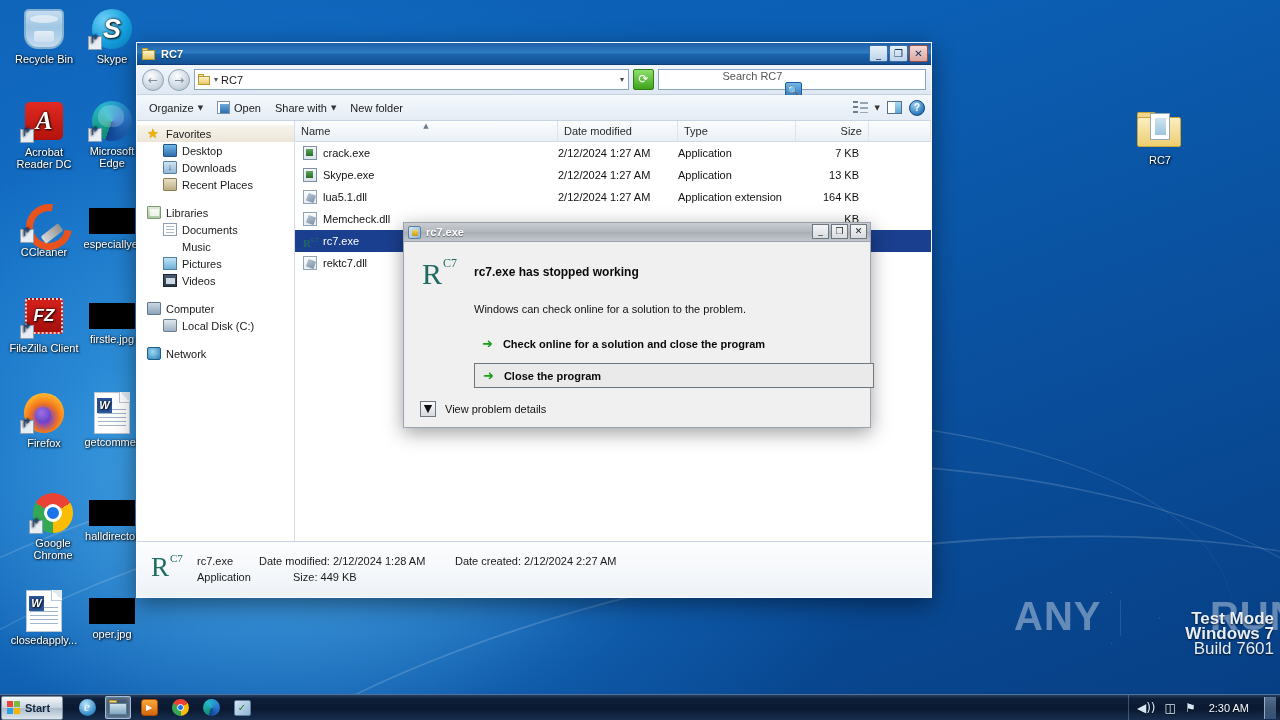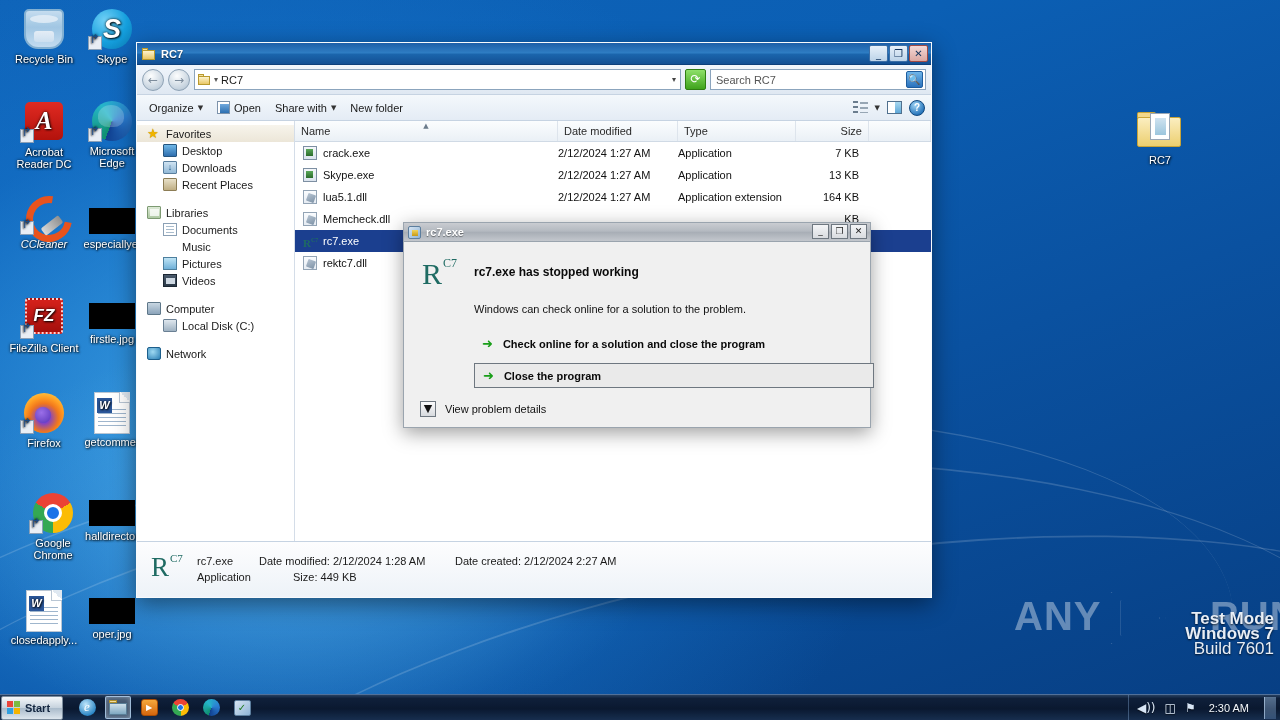--- a/index.html
+++ b/index.html
@@ -173,8 +173,8 @@
     text-align:center; line-height:19px; cursor:pointer; font-family:"DejaVu Sans", sans-serif;
   }
   .searchbox {
-    width:216px; height:21px; background:#fff; border:1px solid #8ba4bd;
-    display:flex; align-items:center; padding:0 2px 0 5px;
+    width:268px; height:21px; background:#fff; border:1px solid #8ba4bd;
+    display:flex; align-items:center; padding:0 2px 0 5px;flex-direction:column;
   }
   .searchbox input {
     flex:1; border:none; outline:none; font-size:11px; color:#333;

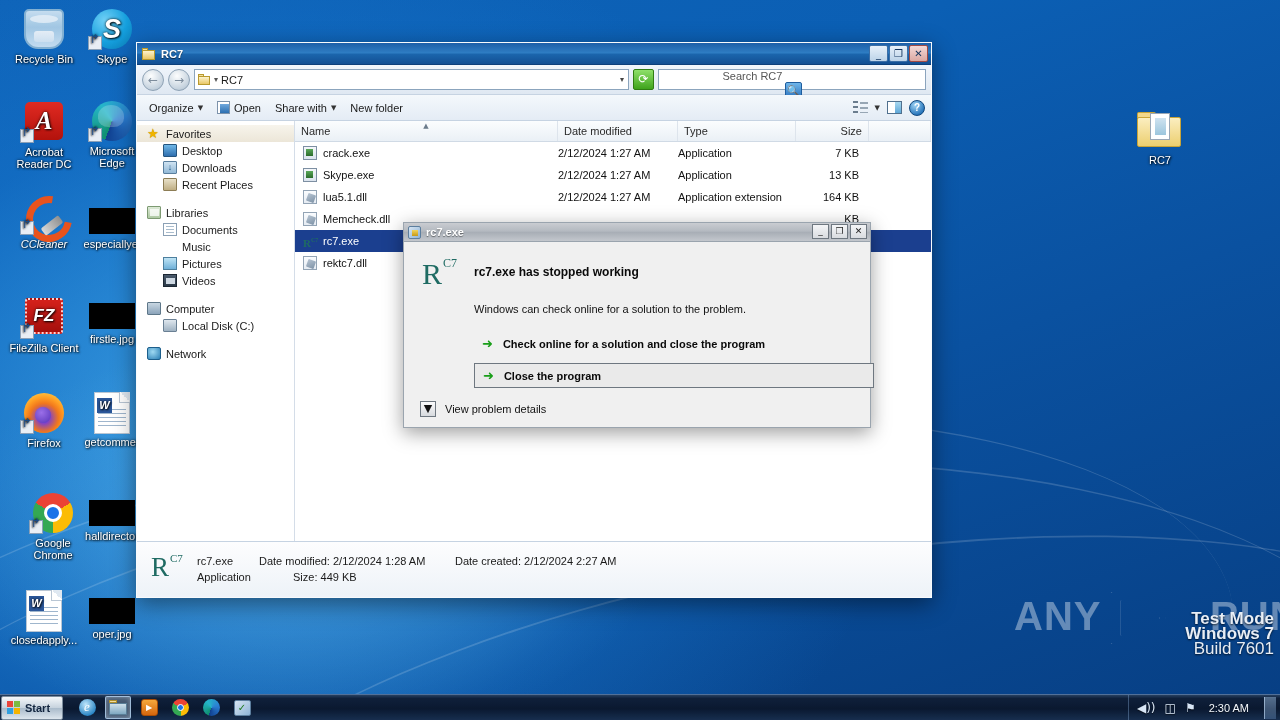--- a/index.html
+++ b/index.html
@@ -455,7 +455,7 @@
         </div>
         <span class="lbl">Microsoft Edge</span>
       </div>
-      <div class="dicon" style="left: 8px; top: 192px; font-style: italic;">
+      <div class="dicon" style="left: 8px; top: 200px;">
         <div class="ig">
           <div class="ic-ccleaner"></div>
           <span class="shortcut-ov"></span>

